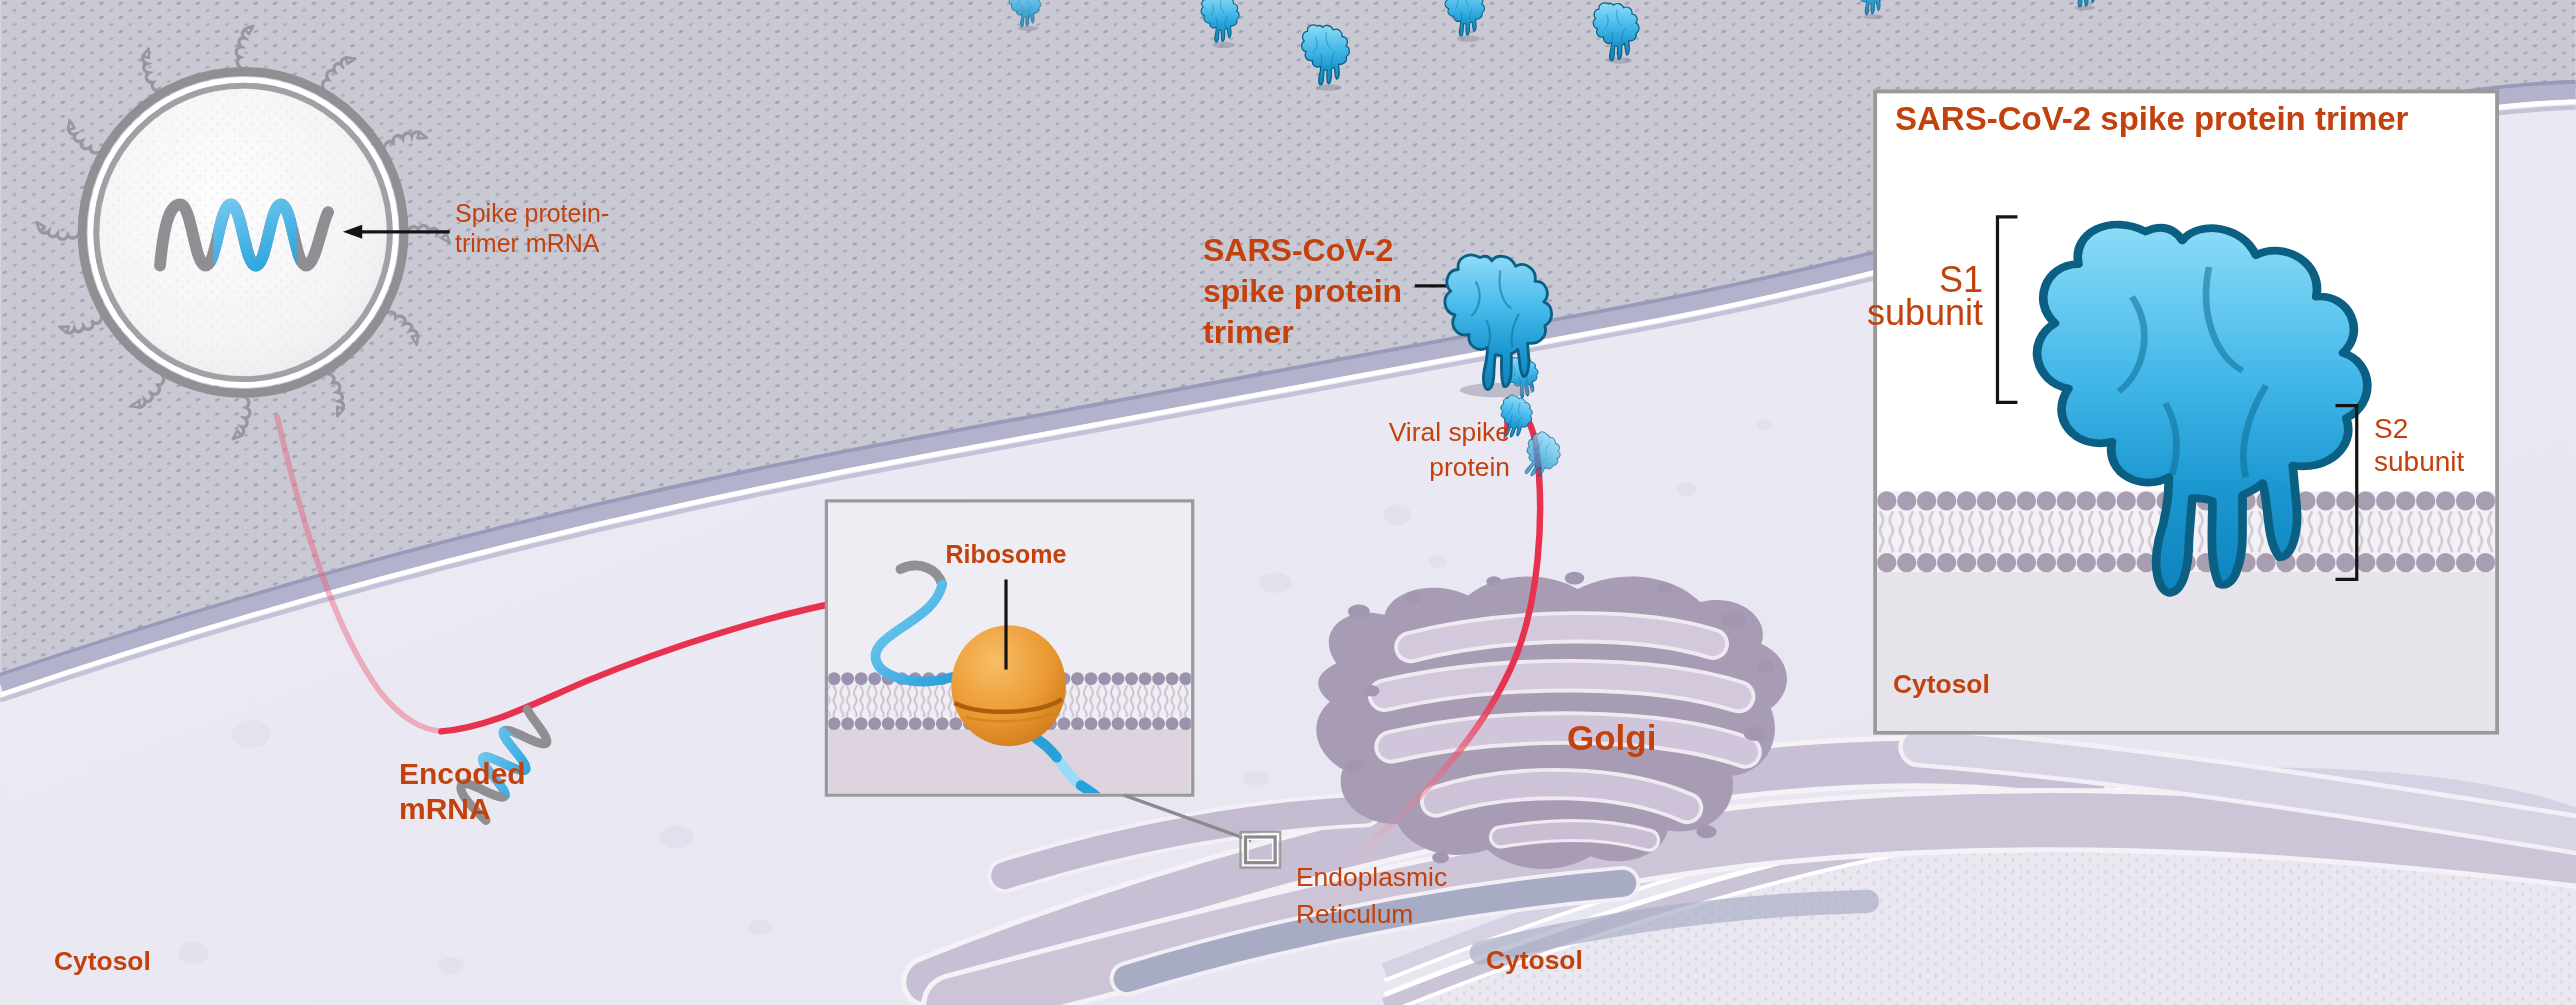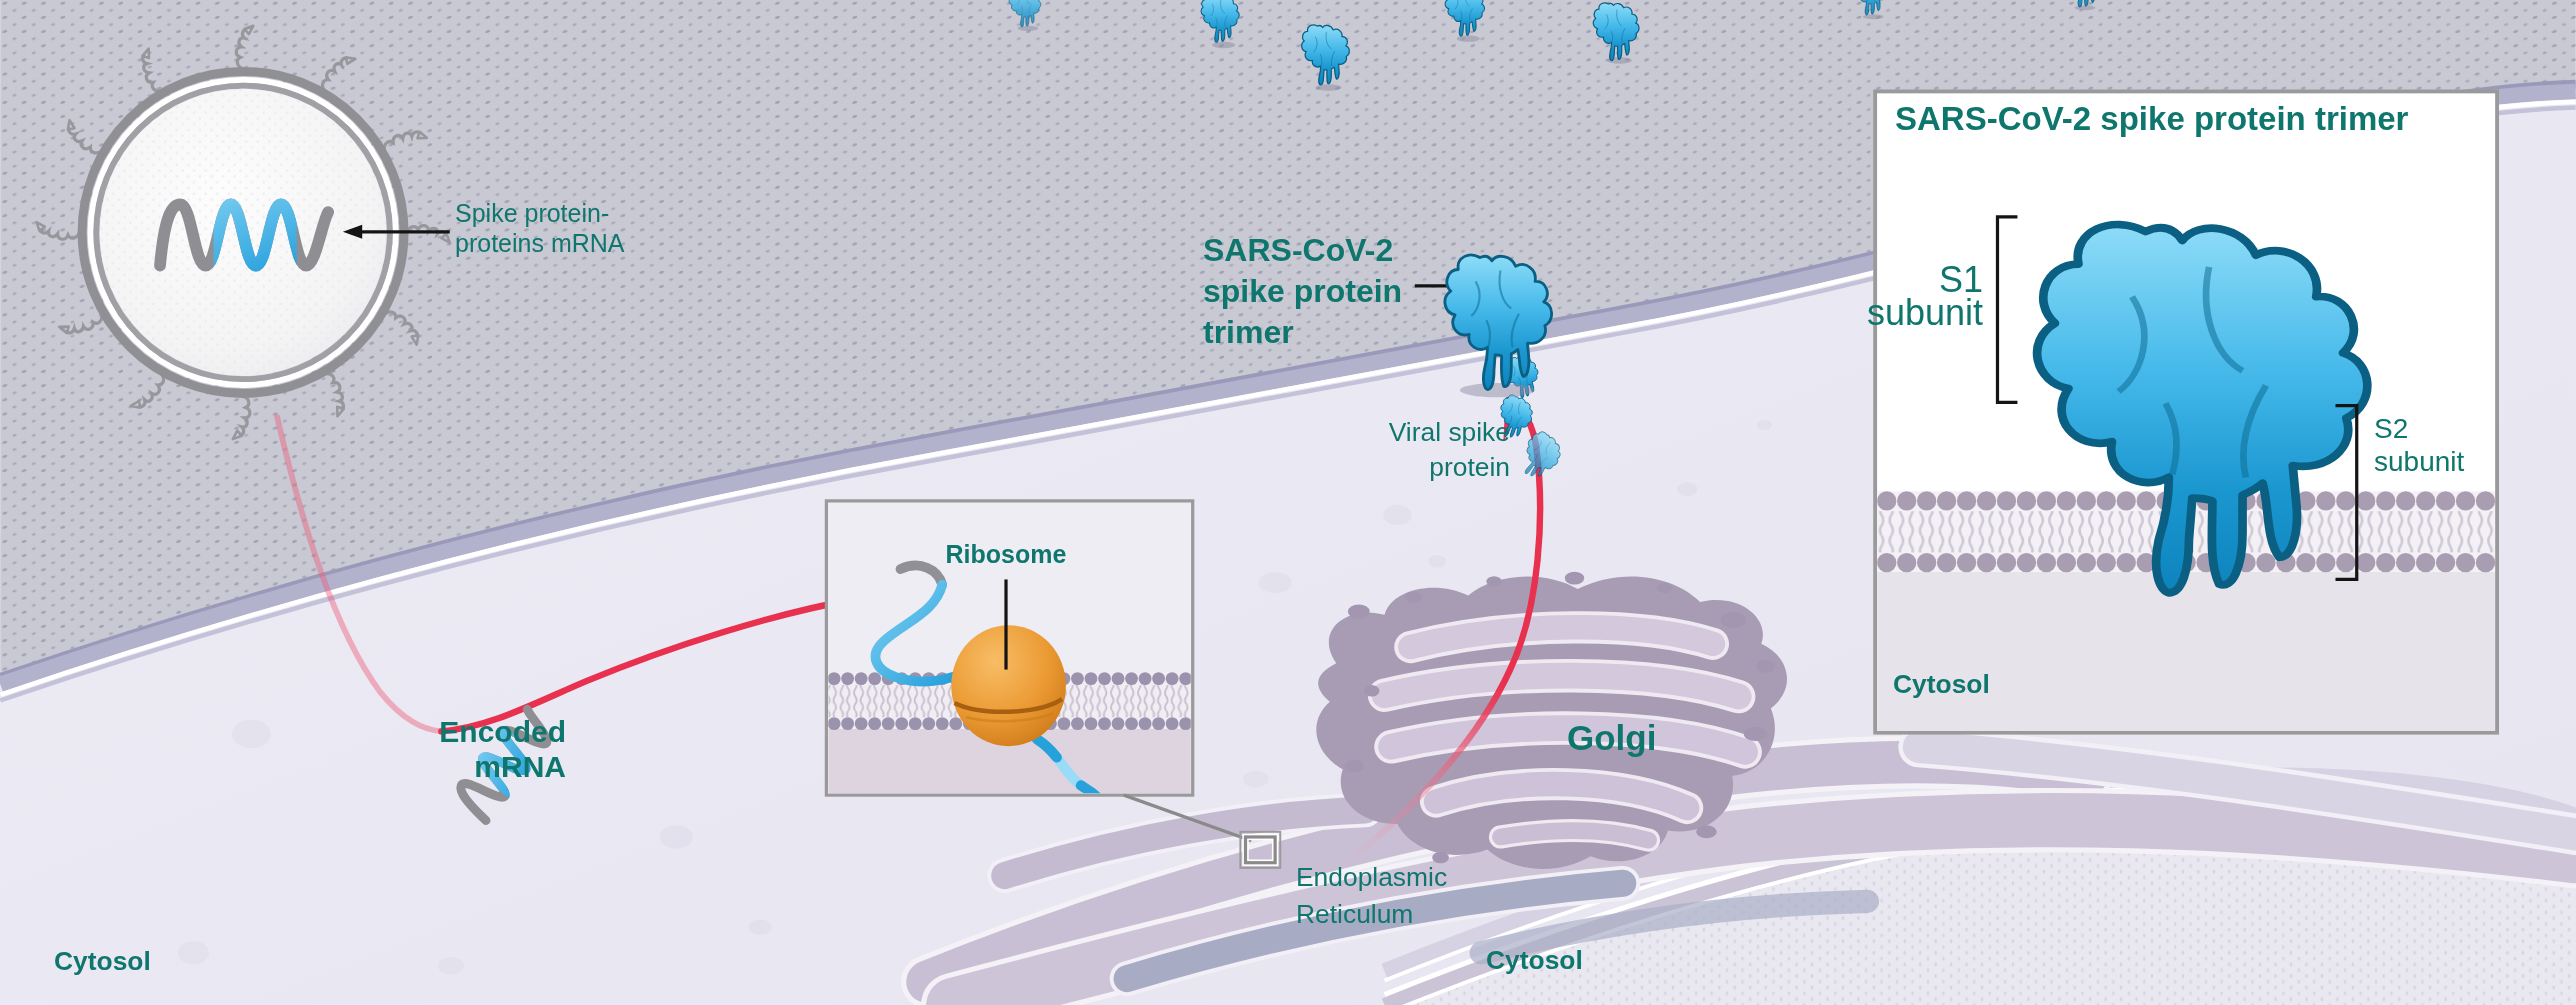--- a/index.html
+++ b/index.html
@@ -6,7 +6,7 @@
   body{width:2576px;height:1005px;overflow:hidden;background:#e9e8f2;}
   #stage{position:relative;width:2576px;height:1005px;font-family:"Liberation Sans","DejaVu Sans",sans-serif;}
   #art{position:absolute;left:0;top:0;}
-  .lbl{position:absolute;color:#0f766e;white-space:pre-line;}
+  .lbl{position:absolute;color:#c2410c;white-space:pre-line;}
   .reg{font-size:26px;line-height:33px;font-weight:700;}
   .bold{font-weight:700;}
   #lbl-spike-mrna{left:455px;top:198px;font-size:25px;line-height:30px;}

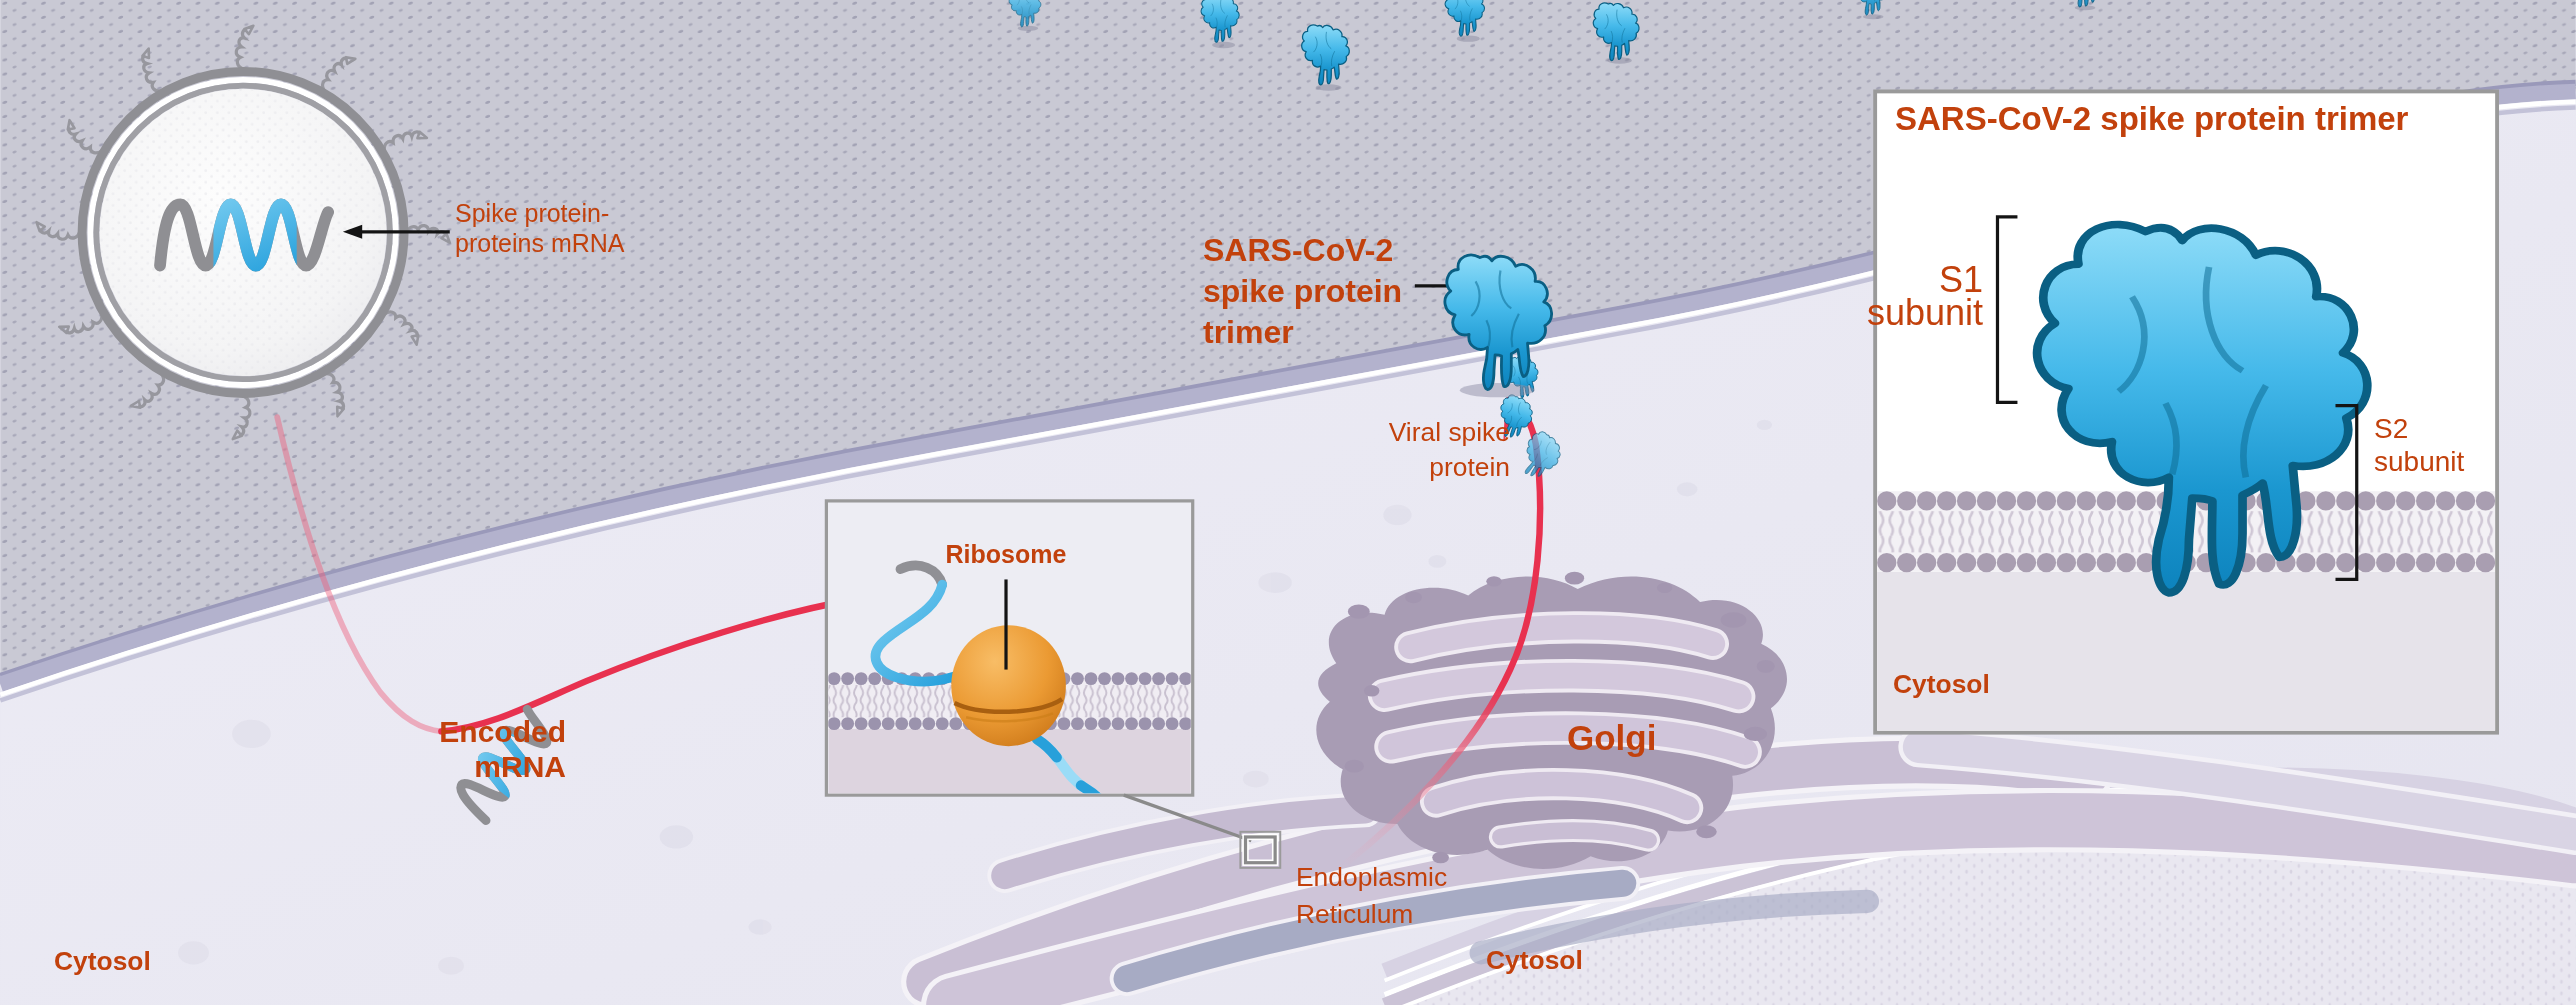--- a/index.html
+++ b/index.html
@@ -447,7 +447,7 @@
   </g>
 </svg>
 
-<div class="lbl" id="lbl-spike-mrna"><span>Spike protein-</span><br><span>proteins mRNA</span></div>
+<div class="lbl" id="lbl-spike-mrna"><span>Spike protein-</span><br><span>trimer mRNA</span></div>
 
 <div class="lbl bold" id="lbl-encoded"><span>Encoded</span><br><span>mRNA</span></div>
 

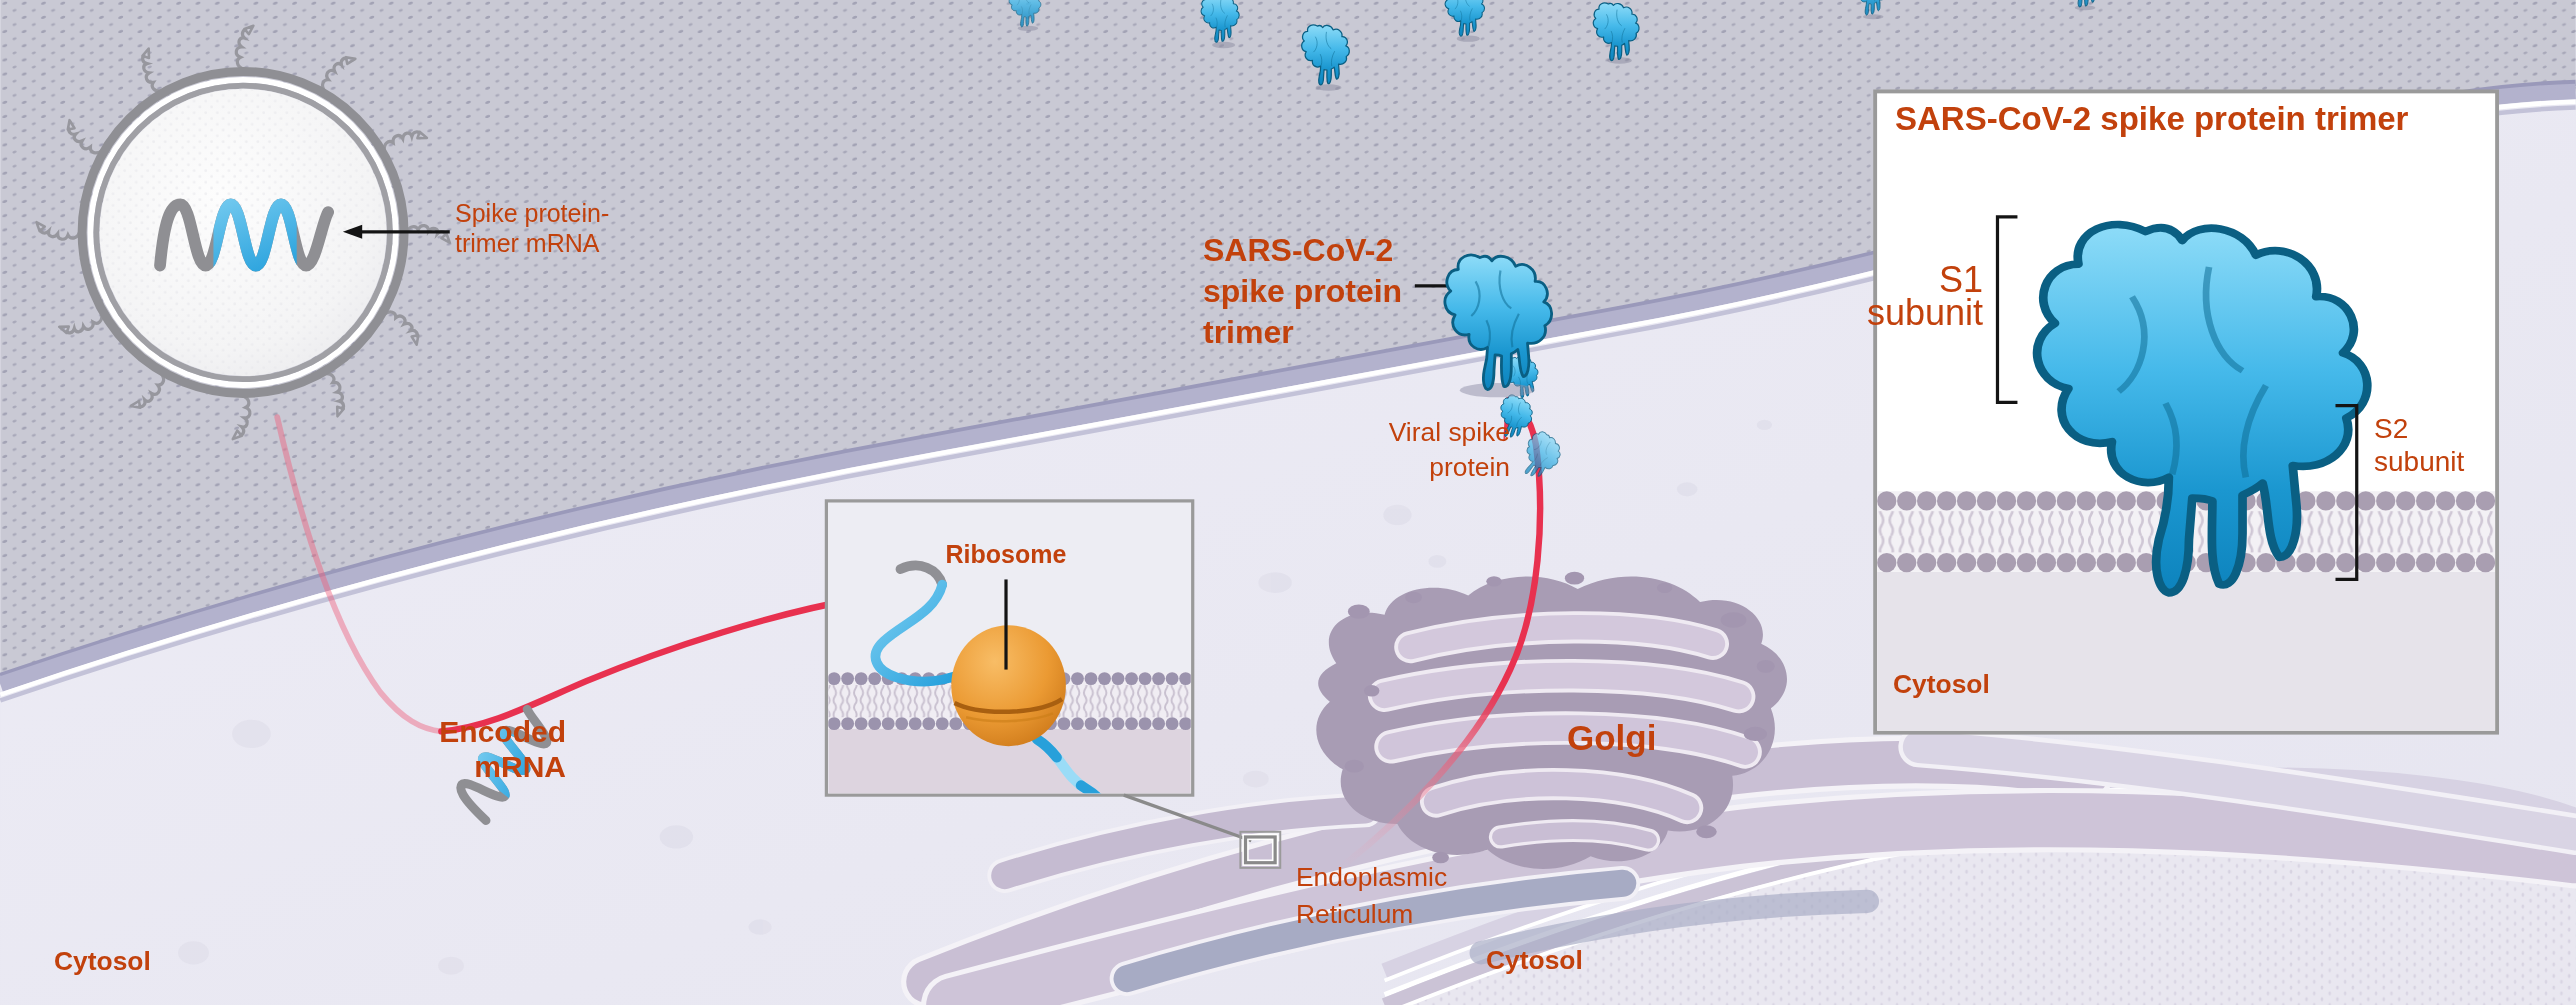--- a/index.html
+++ b/index.html
@@ -10,7 +10,7 @@
   .reg{font-size:26px;line-height:33px;font-weight:700;}
   .bold{font-weight:700;}
   #lbl-spike-mrna{left:455px;top:198px;font-size:25px;line-height:30px;}
-  #lbl-encoded{left:399px;top:714px;width:167px;text-align:right;font-size:30px;line-height:35px;}
+  #lbl-encoded{left:399px;top:756px;width:167px;text-align:left;font-size:30px;line-height:35px;}
   #lbl-ribosome{left:935px;top:538px;width:142px;text-align:center;font-size:25px;}
   #lbl-trimer-main{left:1203px;top:230px;font-size:32px;line-height:41px;}
   #lbl-viral{left:1333px;top:415px;width:177px;text-align:right;font-size:26.4px;line-height:35px;}

